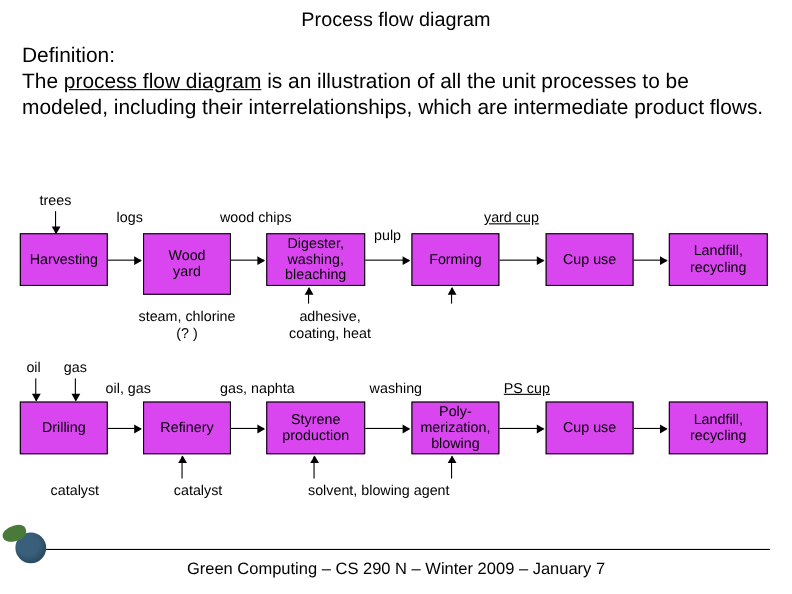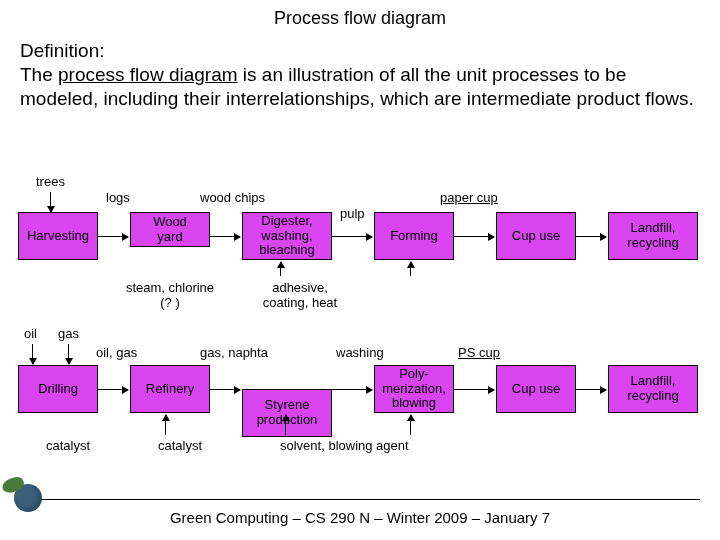--- a/index.html
+++ b/index.html
@@ -149,7 +149,7 @@
 <div class="arrow-h" style="left:332px; top:236px; width:40px;"></div>
 
 <div class="box" style="left:374px; top:212px; width:80px; height:48px;text-align:center;">Forming</div>
-<div class="label" style="left:440px; top:190px; text-decoration:underline;">paper cup</div>
+<div class="label" style="left:440px; top:190px; text-decoration:underline;">yard cup</div>
 <div class="arrow-h" style="left:454px; top:236px; width:40px;"></div>
 
 <div class="box" style="left:496px; top:212px; width:80px; height:48px;">Cup use</div>

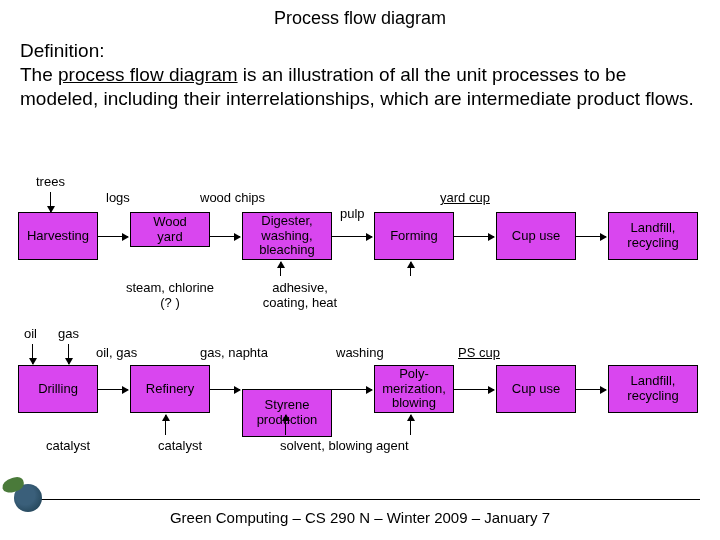--- a/index.html
+++ b/index.html
@@ -140,7 +140,7 @@
 <div class="label" style="left:106px; top:190px;">logs</div>
 <div class="arrow-h" style="left:98px; top:236px; width:30px;"></div>
 
-<div class="box" style="left:130px; top:212px; width:80px; height:35px;">Wood yard</div>
+<div class="box" style="left:130px; top:212px; width:80px; height:56px;">Wood yard</div>
 <div class="label" style="left:200px; top:190px;">wood chips</div>
 <div class="arrow-h" style="left:210px; top:236px; width:30px;"></div>
 

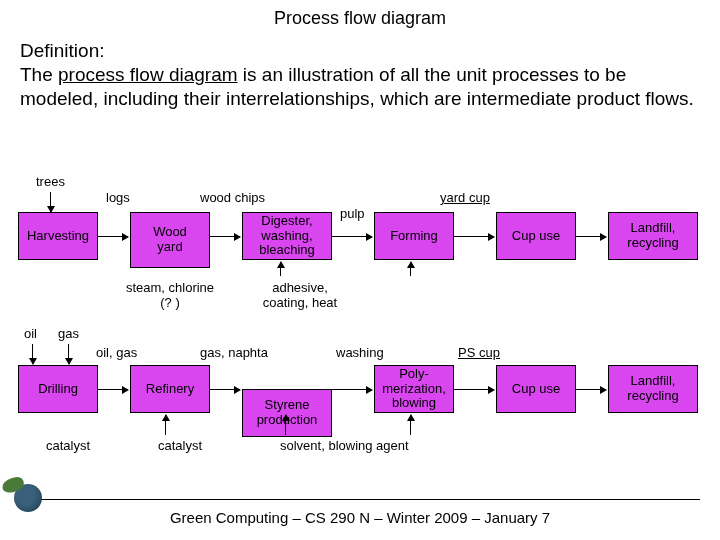--- a/index.html
+++ b/index.html
@@ -175,7 +175,7 @@
 <div class="label" style="left:200px; top:345px;">gas, naphta</div>
 <div class="arrow-h" style="left:210px; top:389px; width:30px;"></div>
 
-<div class="box" style="left:242px; top:365px; width:90px; height:48px;margin-top:24px;">Styrene production</div>
+<div class="box" style="left:242px; top:365px; width:90px; height:48px;">Styrene production</div>
 <div class="label" style="left:336px; top:345px;">washing</div>
 <div class="arrow-h" style="left:332px; top:389px; width:40px;"></div>
 

